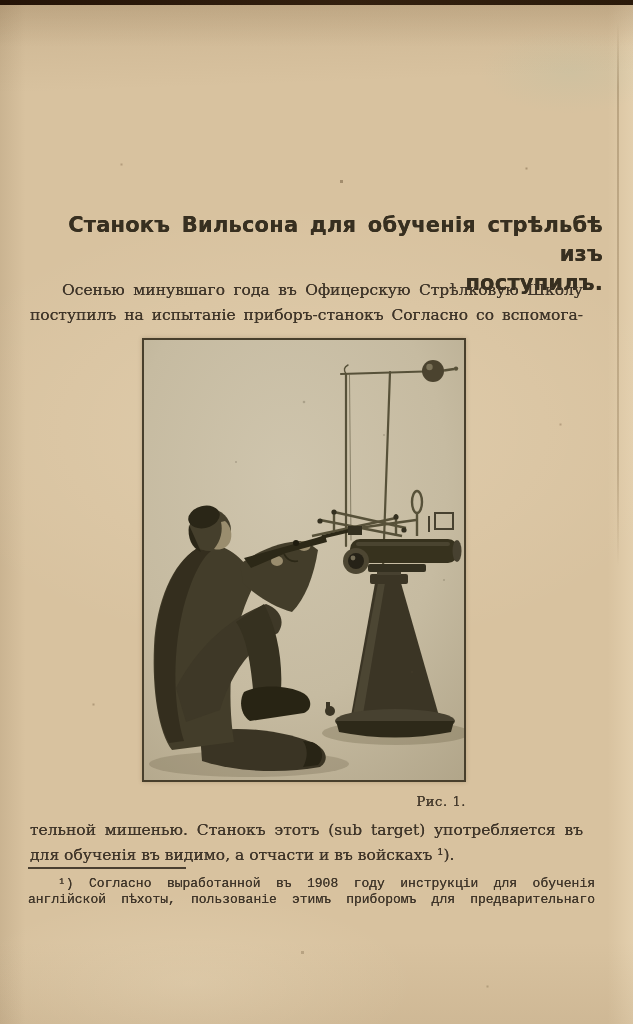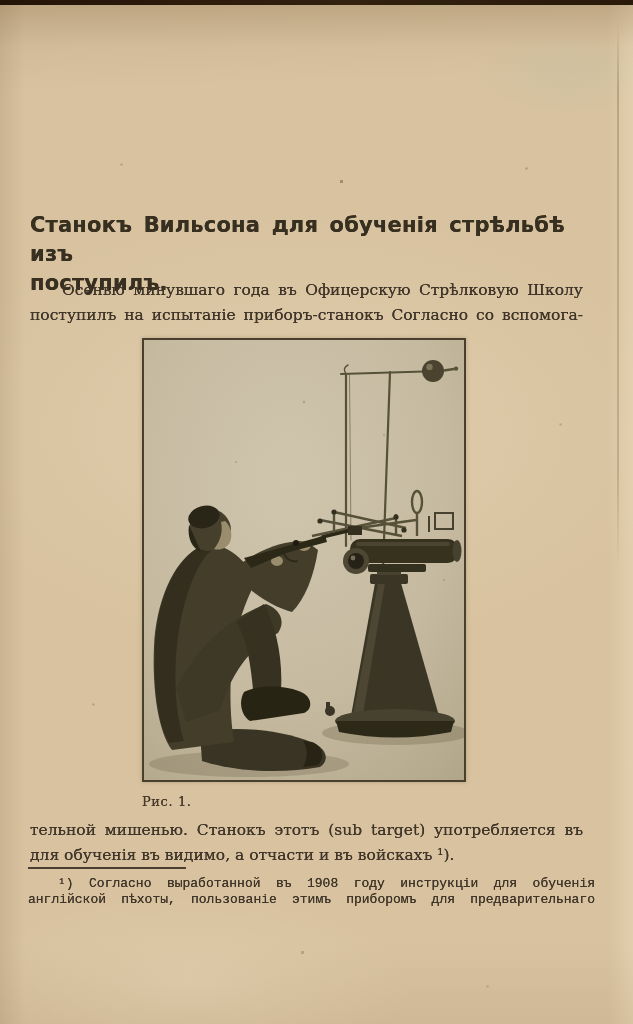--- a/index.html
+++ b/index.html
@@ -48,7 +48,7 @@
     position: absolute; left: 30px; top: 211px; width: 573px; margin: 0;
     font-family: "DejaVu Sans", sans-serif;
     font-weight: bold; font-size: 21px; line-height: 29px;
-    color: #372f20; text-align: left;
+    color: #372f20; text-align: right;
     letter-spacing: 0.2px; word-spacing: 4px;
     text-shadow: 0 0 .4px #372f20;
   }

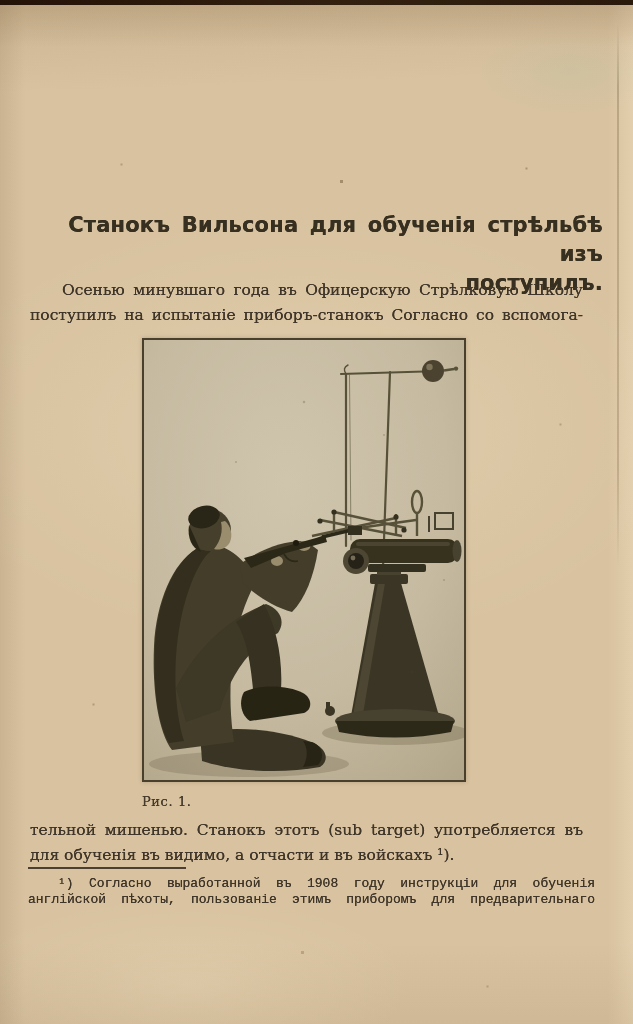--- a/index.html
+++ b/index.html
@@ -75,7 +75,7 @@
   .caption {
     position: absolute; left: 142px; top: 794px; width: 324px;
     font-size: 13px; letter-spacing: 0.6px; color: #453a2c;
-    text-align: left; text-shadow: 0 0 .3px #453a2c;
+    text-align: right; text-shadow: 0 0 .3px #453a2c;
   }
   .fnrule {
     position: absolute; left: 28px; top: 867px; width: 158px; height: 2px;

